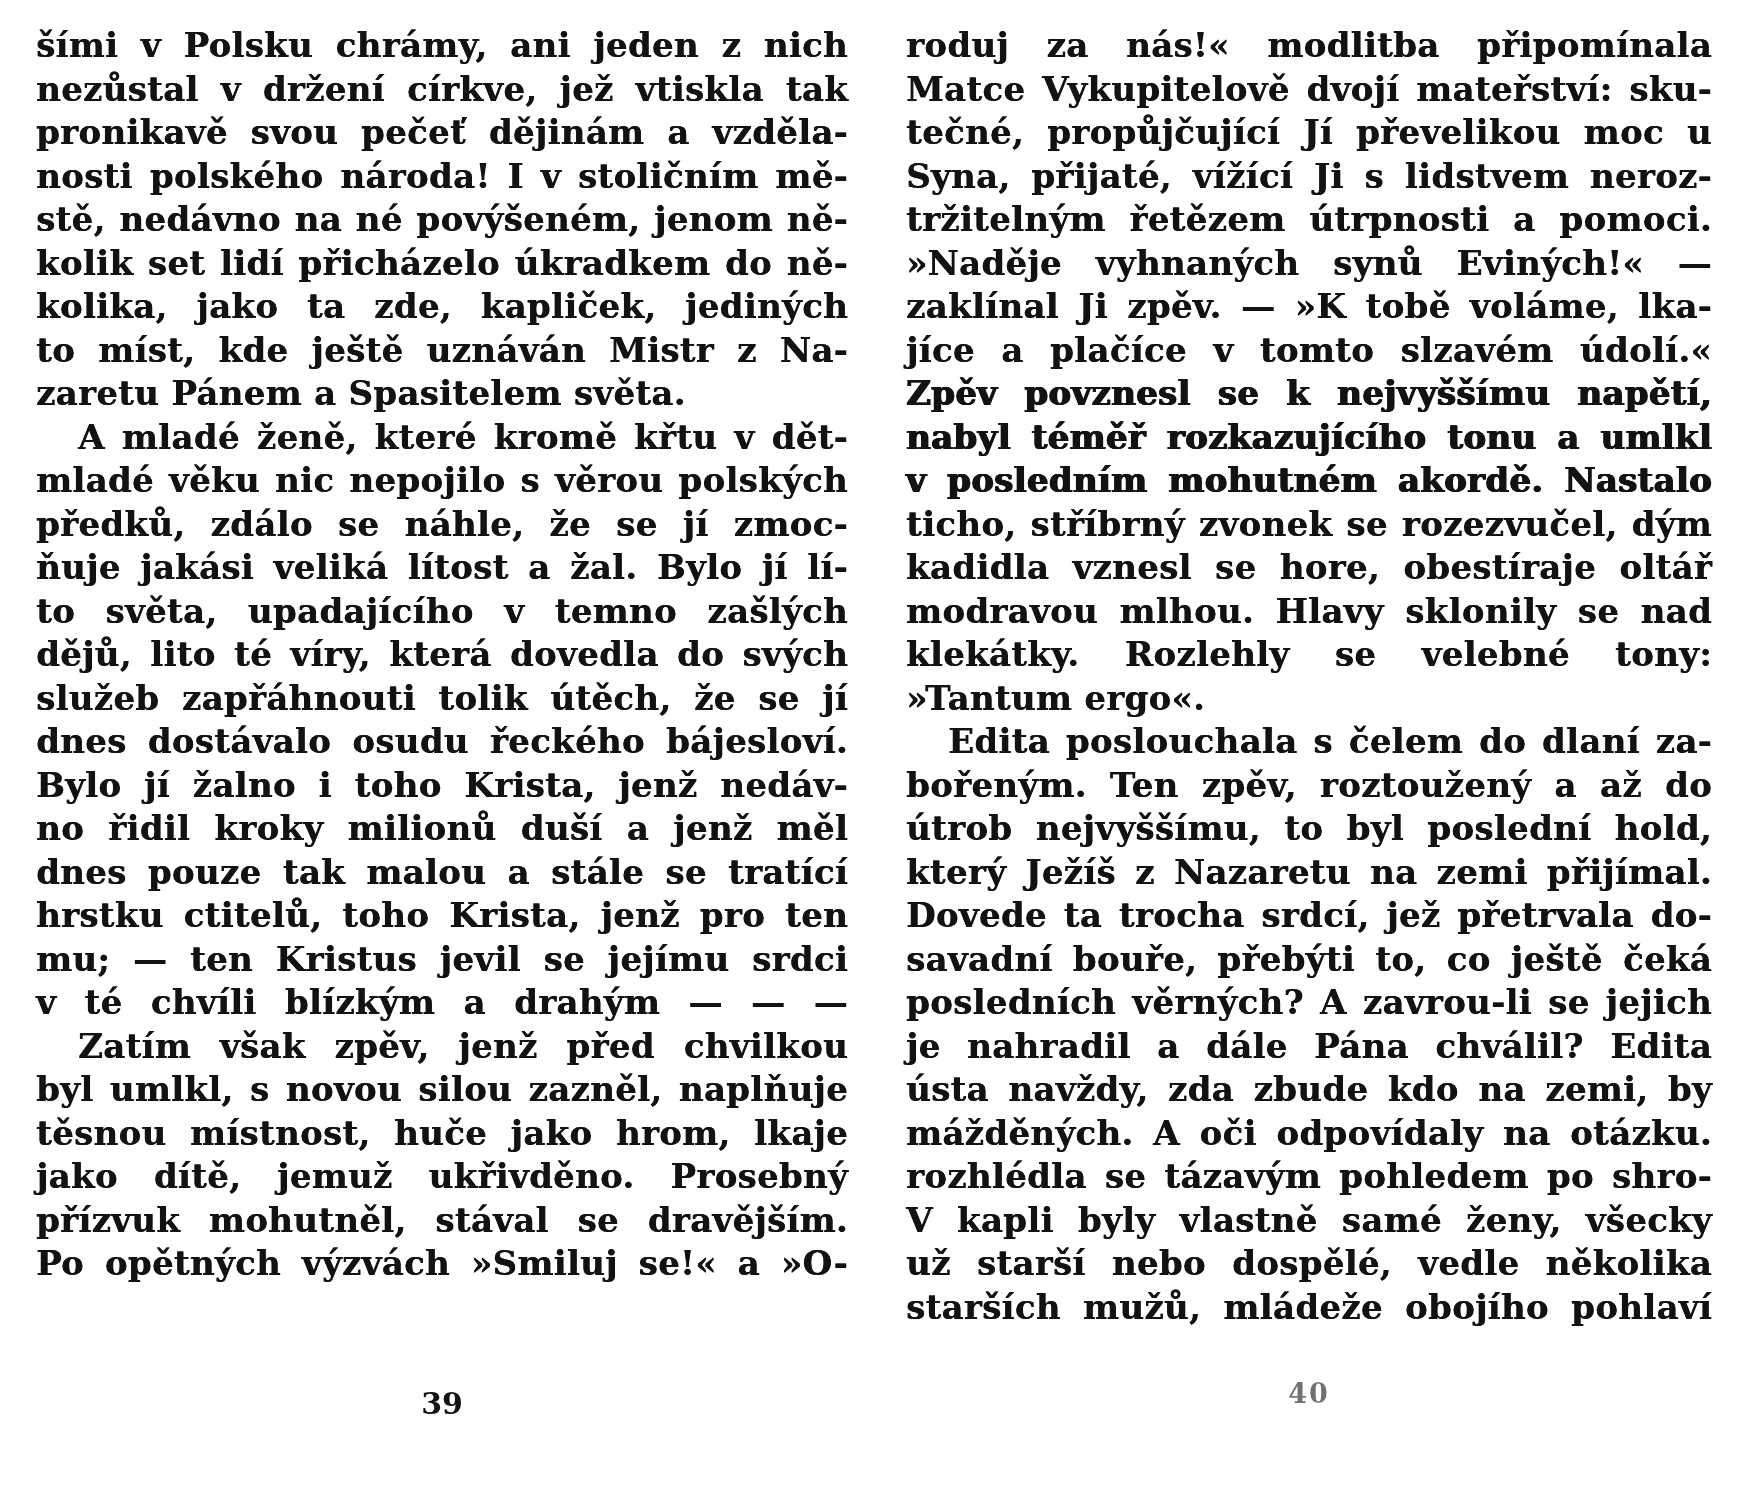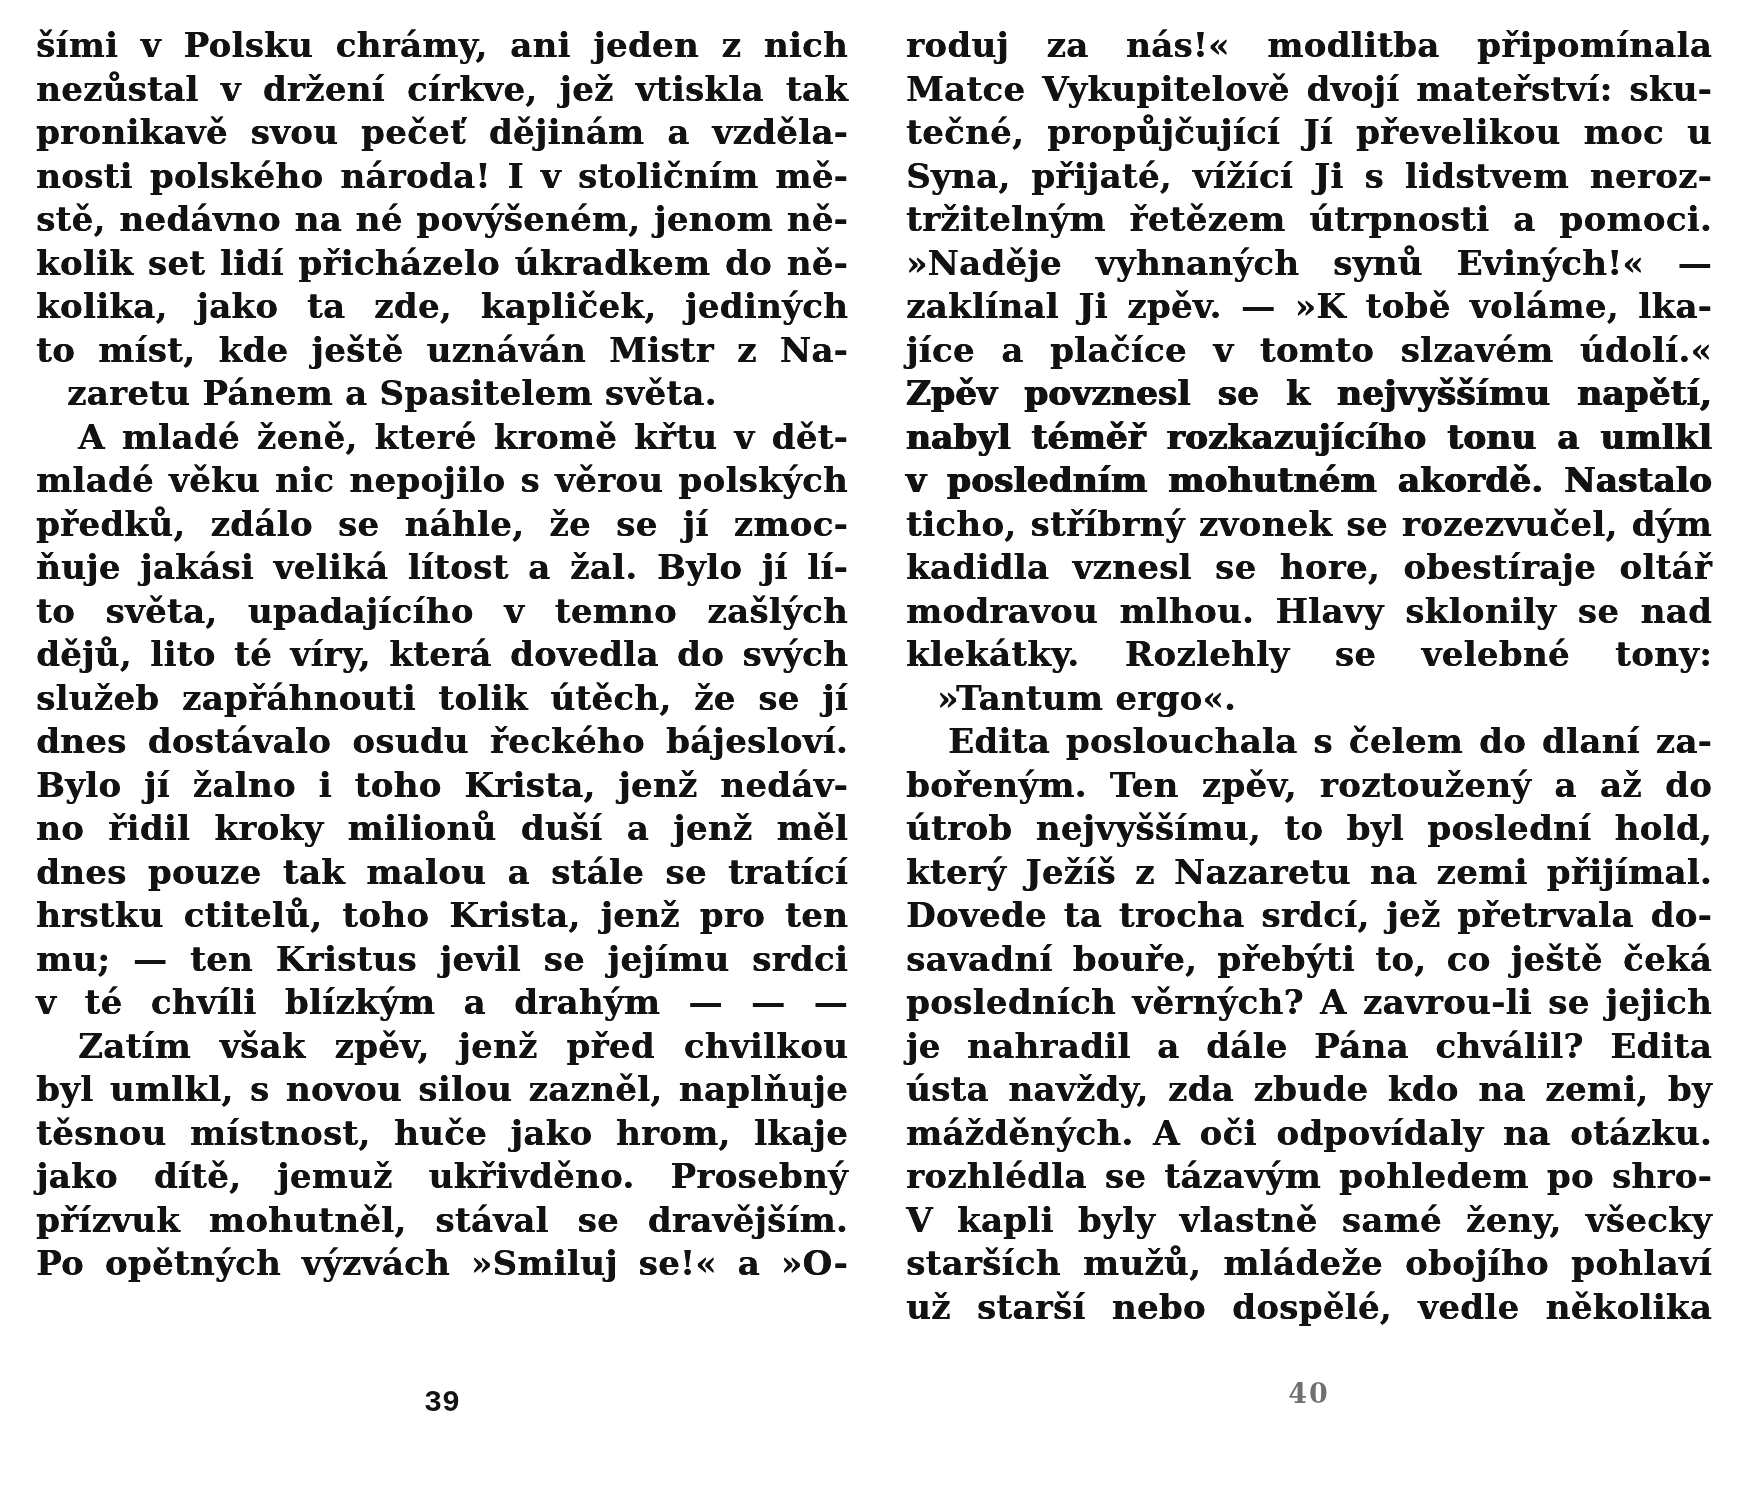--- a/index.html
+++ b/index.html
@@ -33,7 +33,7 @@
     text-shadow: 0.4px 0 0 currentColor;
   }
   .line.indent { text-indent: 42px; }
-  .line.no-justify { text-align-last: left; margin-left: 31px; }
+  .line.no-justify { text-align-last: left; }
   .line.heavy {
     text-shadow: 0.9px 0 0 currentColor, -0.5px 0 0 currentColor, 0 0.4px 0 currentColor;
   }

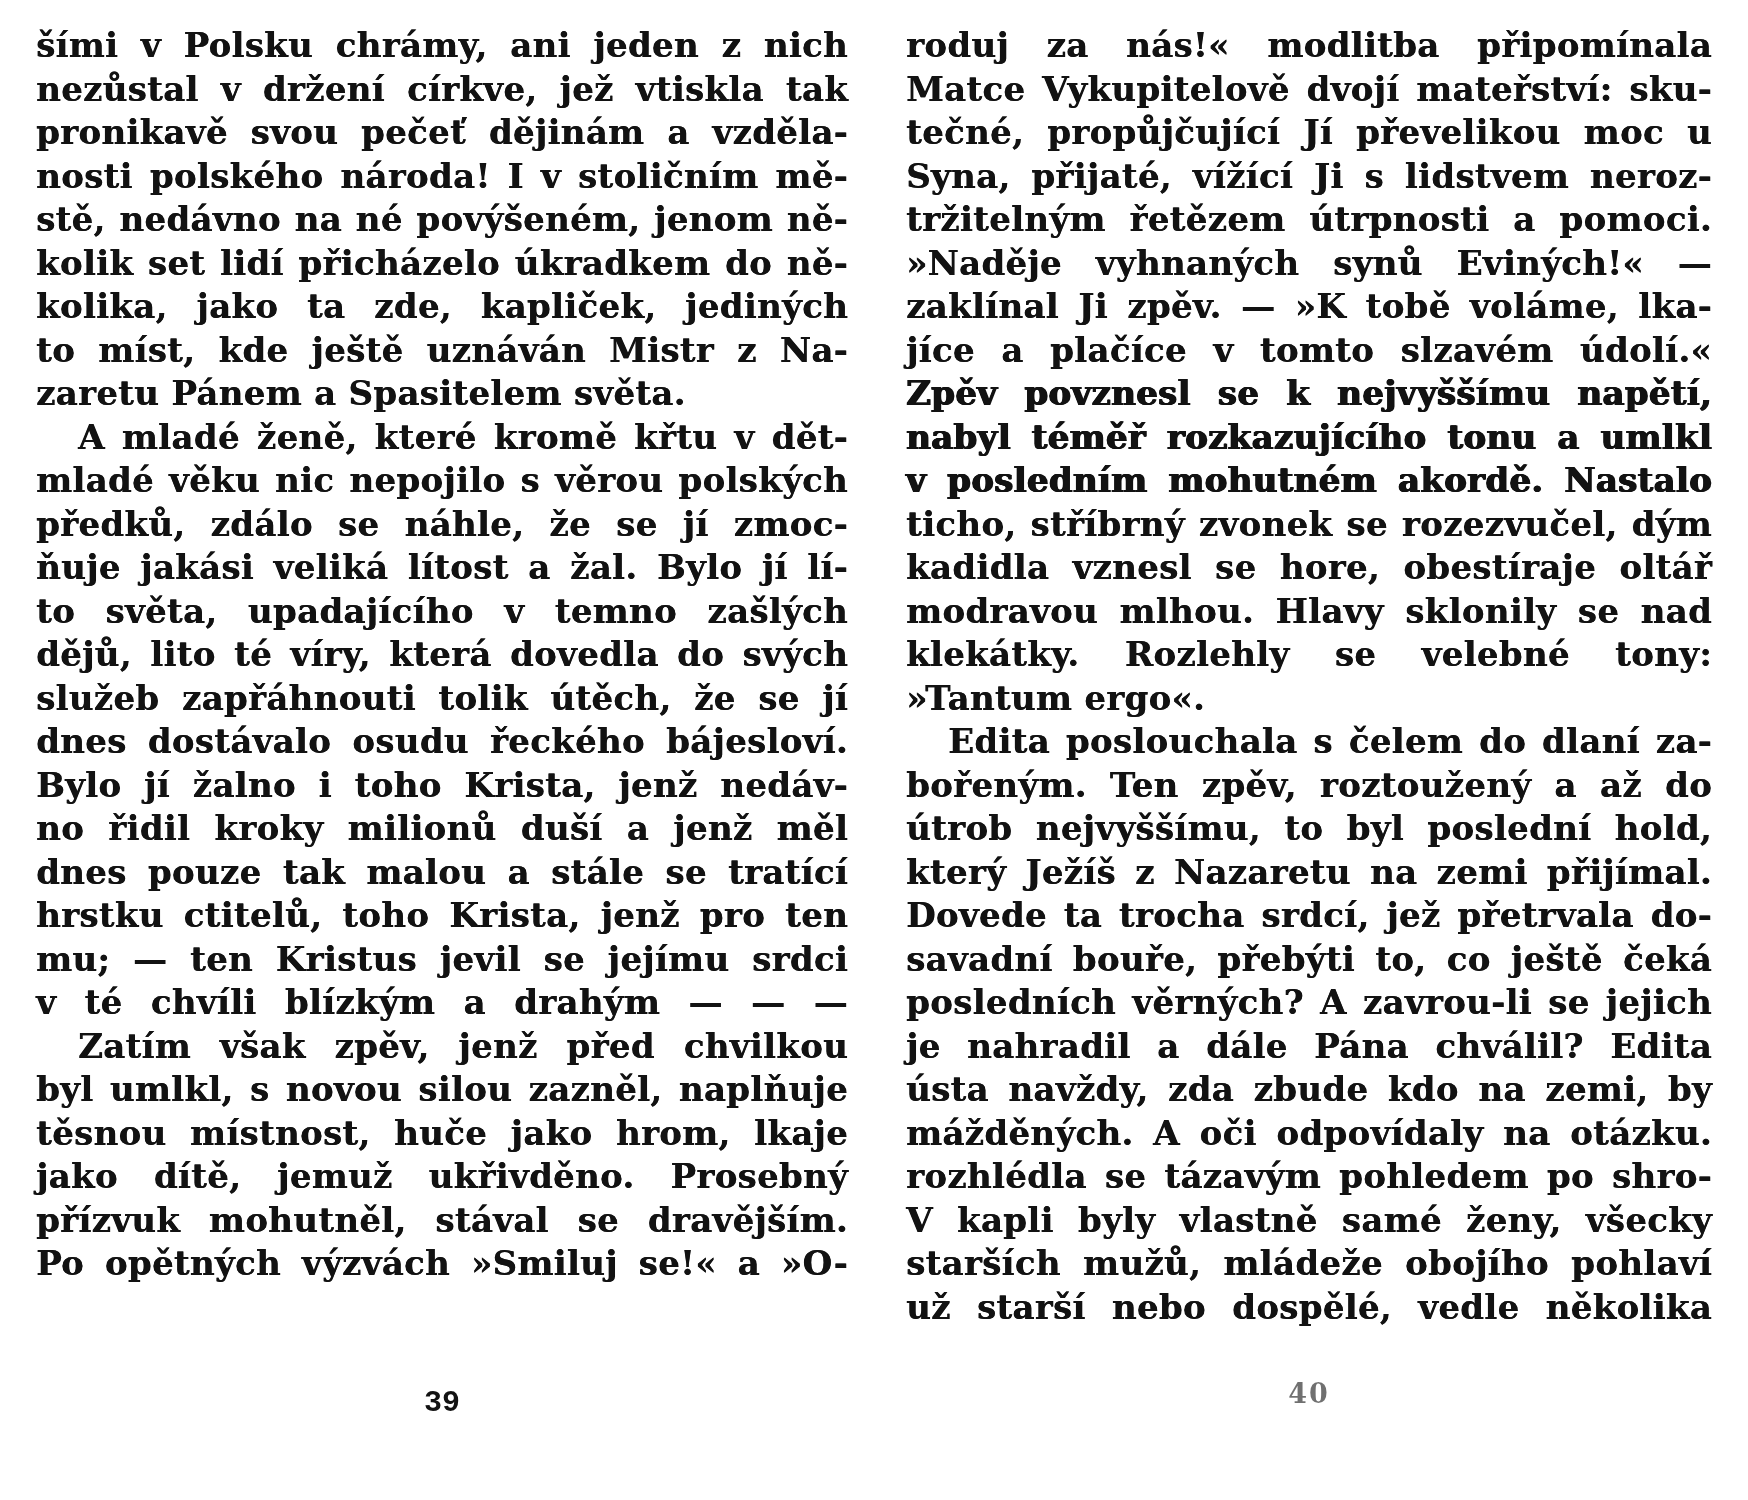--- a/index.html
+++ b/index.html
@@ -122,8 +122,8 @@
       <div class="line">mážděných. A oči odpovídaly na otázku.</div>
       <div class="line">rozhlédla se tázavým pohledem po shro-</div>
       <div class="line">V kapli byly vlastně samé ženy, všecky</div>
+      <div class="line">už starší nebo dospělé, vedle několika</div>
       <div class="line">starších mužů, mládeže obojího pohlaví</div>
-      <div class="line">už starší nebo dospělé, vedle několika</div>
     </div>
   <div class="page-number pn-left">39</div>
   <div class="page-number pn-right">40</div>

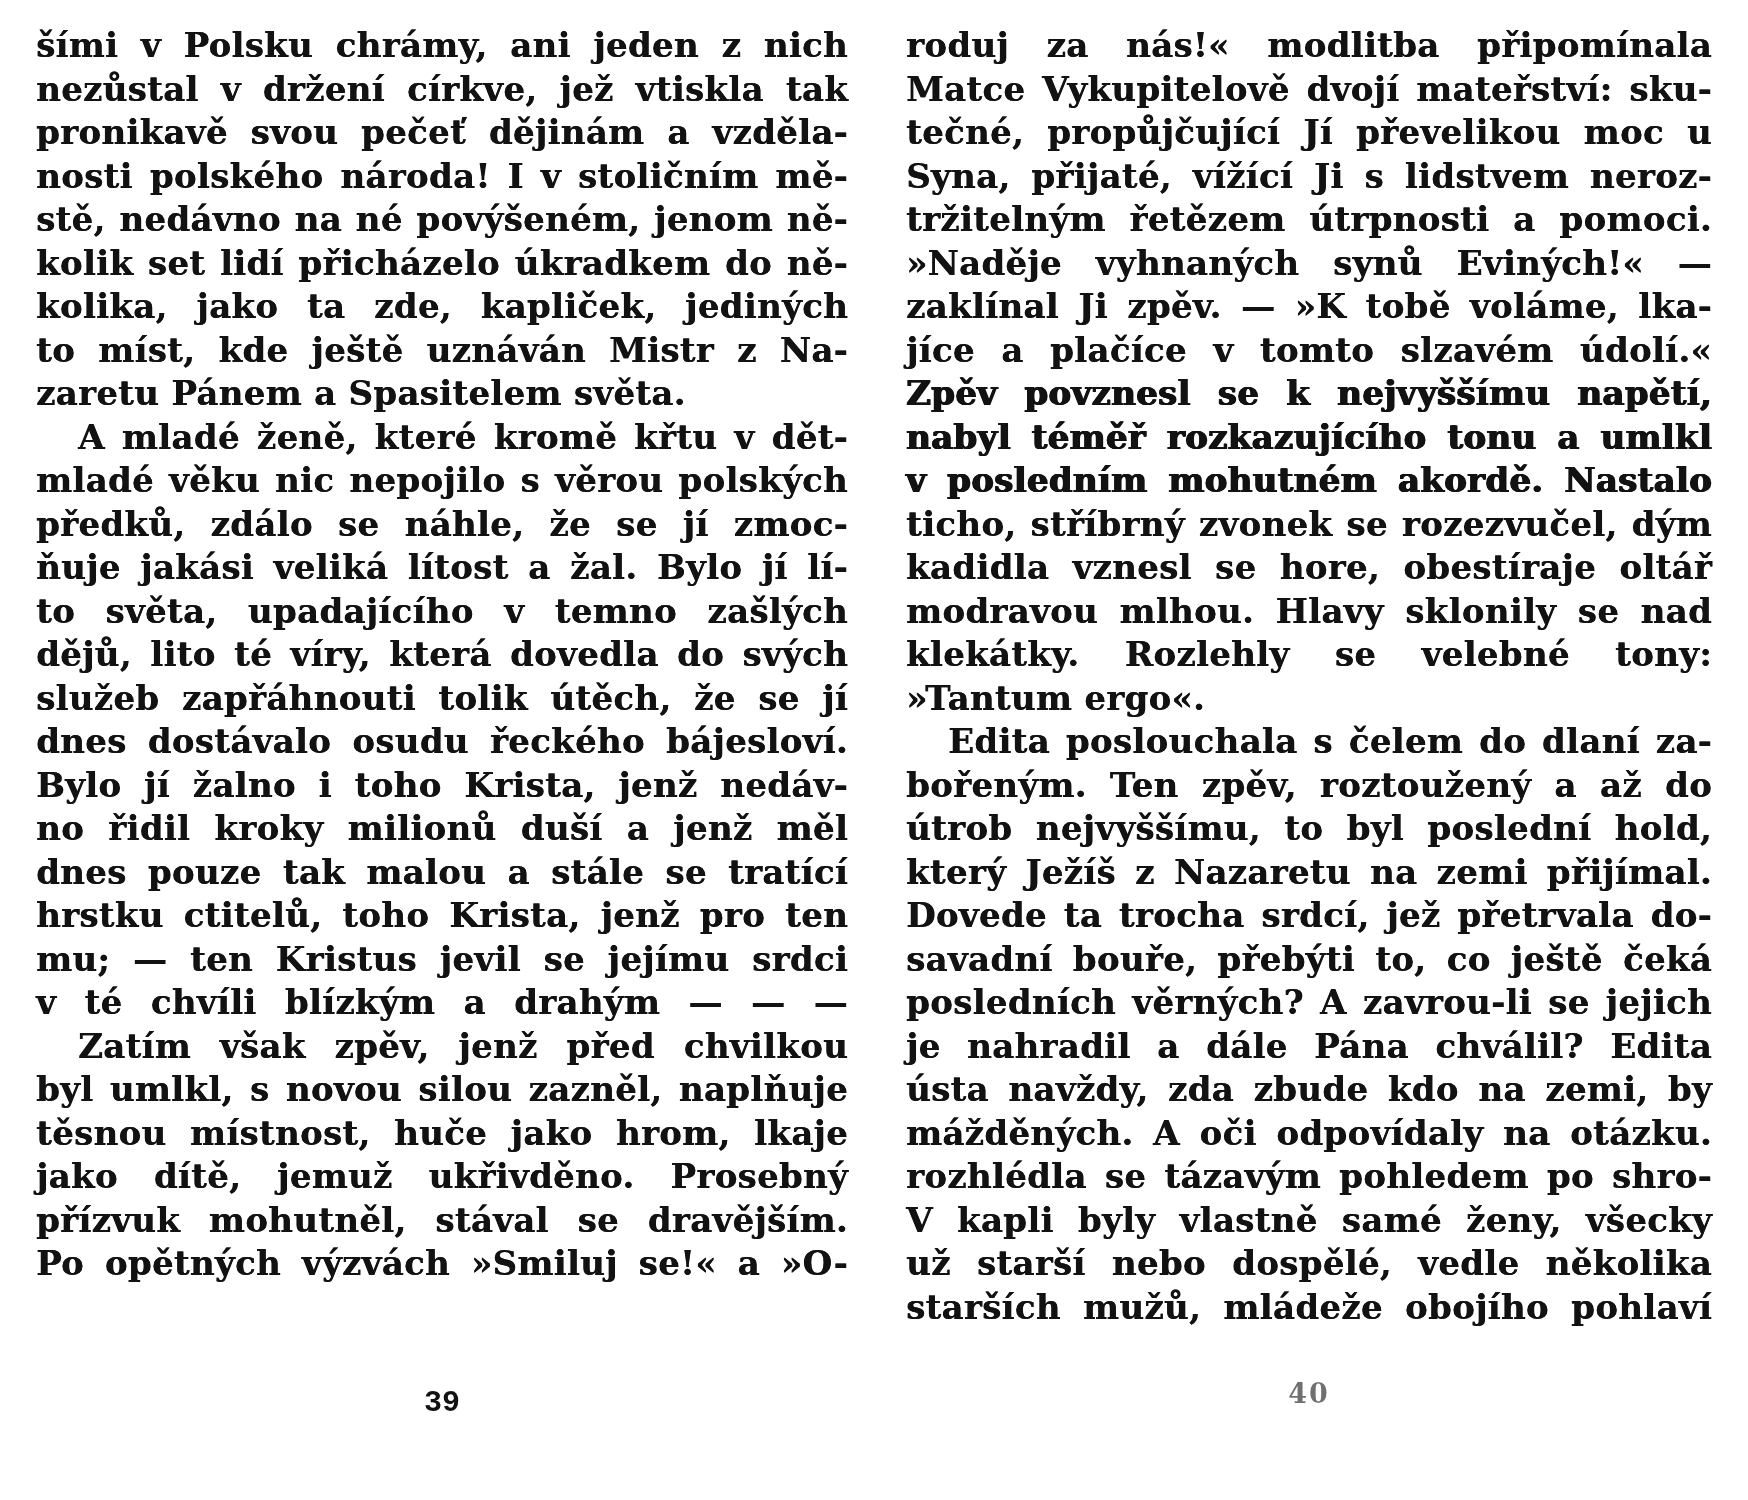--- a/index.html
+++ b/index.html
@@ -47,7 +47,6 @@
     left: 36px;
     width: 812px;
     top: 1386px;
-    font-family: Liberation Mono, monospace;
   }
   .pn-right {
     left: 906px;

